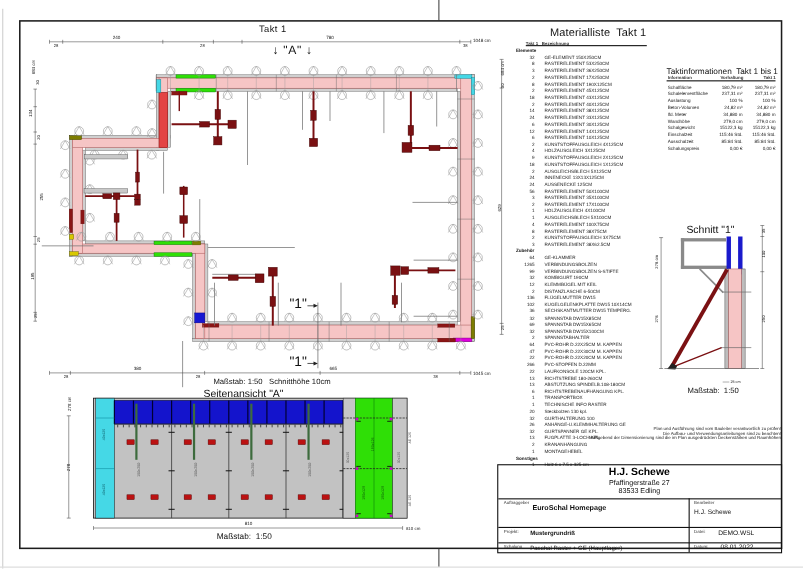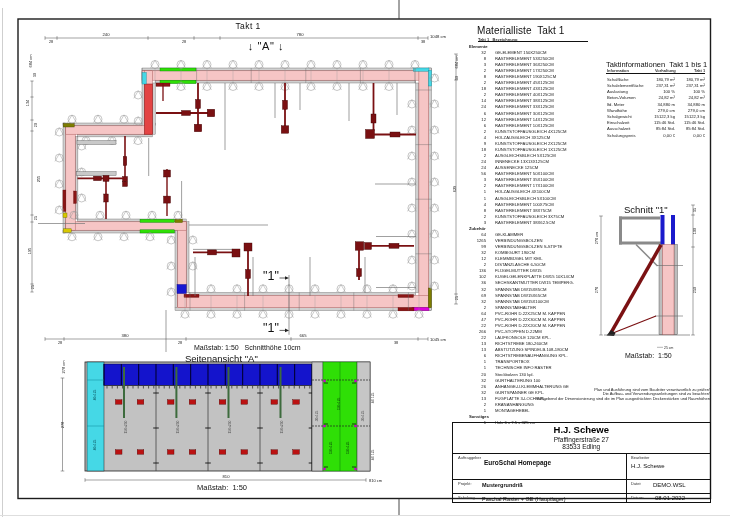--- a/index.html
+++ b/index.html
@@ -578,7 +578,7 @@
   </svg>
 <div class="t" style="left:218px;top:20.5px;width:60px;text-align:center;font-size:8.5px;letter-spacing:0.4px">Takt 1</div>
 <div class="t" style="left:230px;top:40px;width:72px;text-align:center;font-size:11px;letter-spacing:0.6px">↓ "A" ↓</div>
-<div class="t" style="left:477px;top:24.5px;font-size:10px;letter-spacing:0.1px">Materialliste&nbsp; Takt 1</div>
+<div class="t" style="left:500px;top:24.5px;font-size:10px;letter-spacing:0.1px">Materialliste&nbsp; Takt 1</div>
 <div class="sm" style="left:477.5px;top:36.6px;font-weight:bold">Takt 1&nbsp;&nbsp;&nbsp;Bezeichnung</div>
 <div class="abs" style="left:477.5px;top:41.3px;width:110px;border-top:0.8px solid #111"></div>
 <div id="ml">

